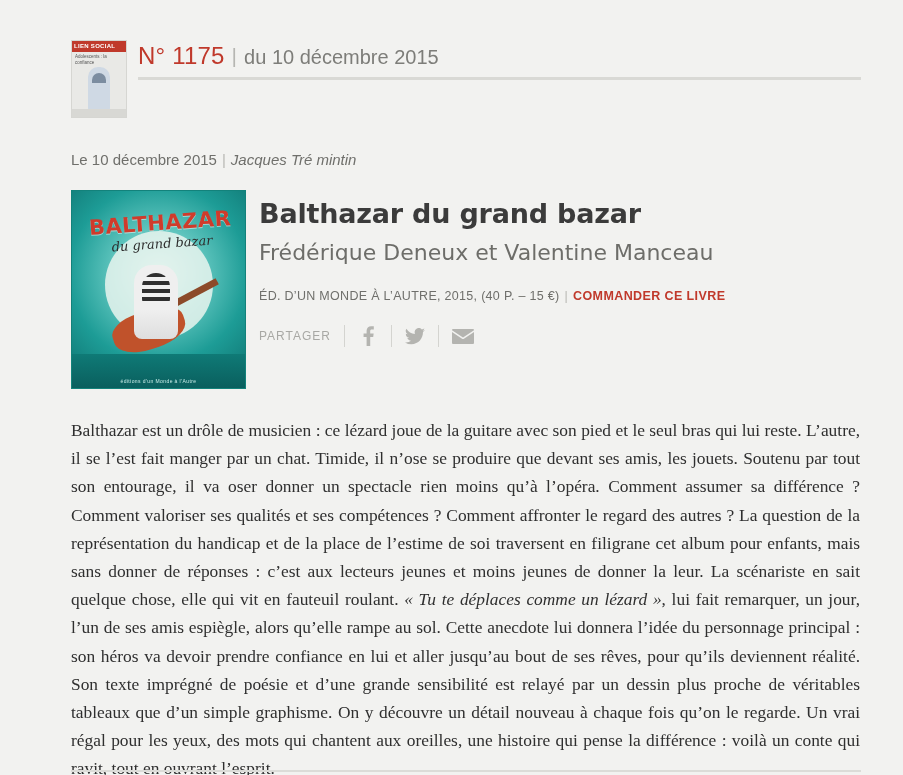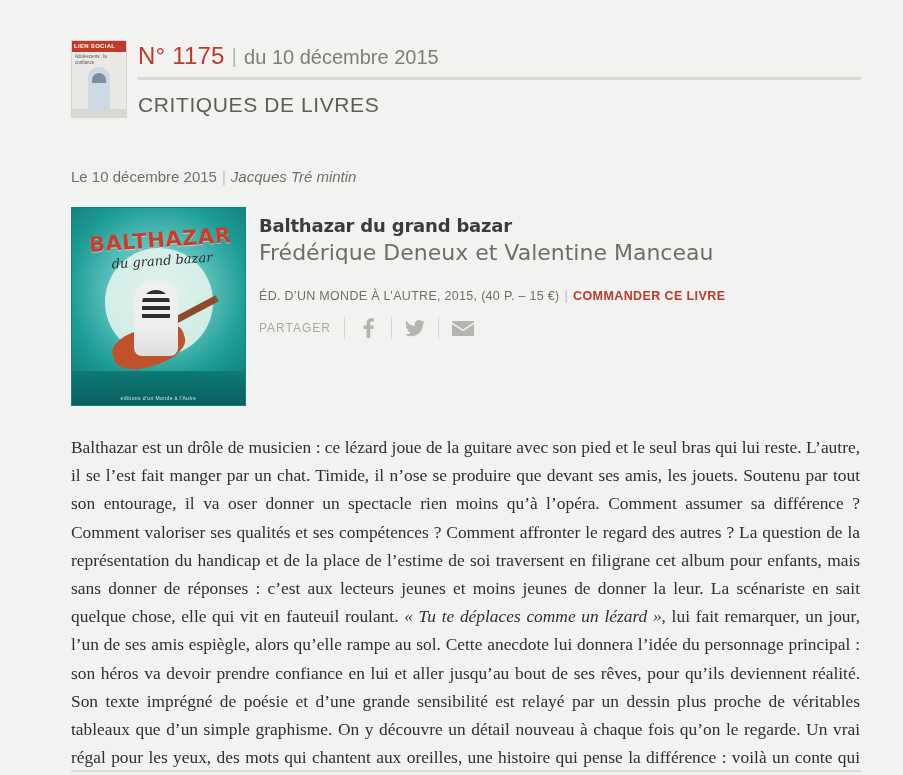--- a/index.html
+++ b/index.html
@@ -342,7 +342,6 @@
         <span class="issue-num">N° 1175</span><span class="issue-sep">|</span><span class="issue-date">du 10 décembre 2015</span>
       </div>
       <div class="rule"></div>
-      <div class="section-title">CRITIQUES DE LIVRES</div>
     </div>
 
     <div class="byline">

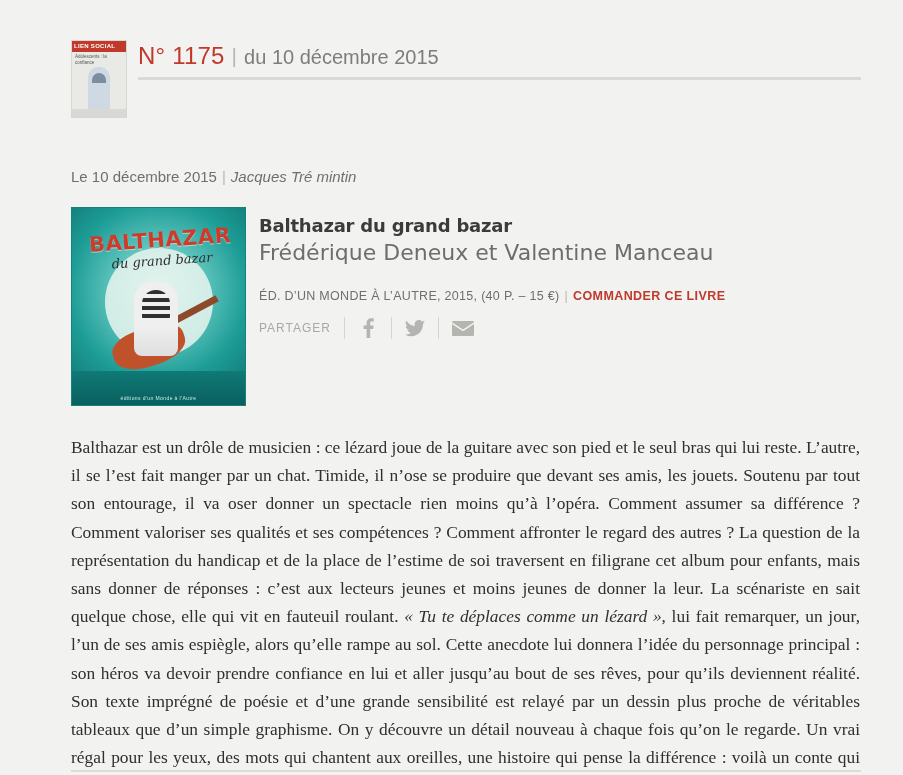--- a/index.html
+++ b/index.html
@@ -129,7 +129,7 @@
 
   
   .byline {
-    margin-top: 50px;
+    margin-top: 33px;
     font-size: 15px;
     color: #6f6f6b;
   }

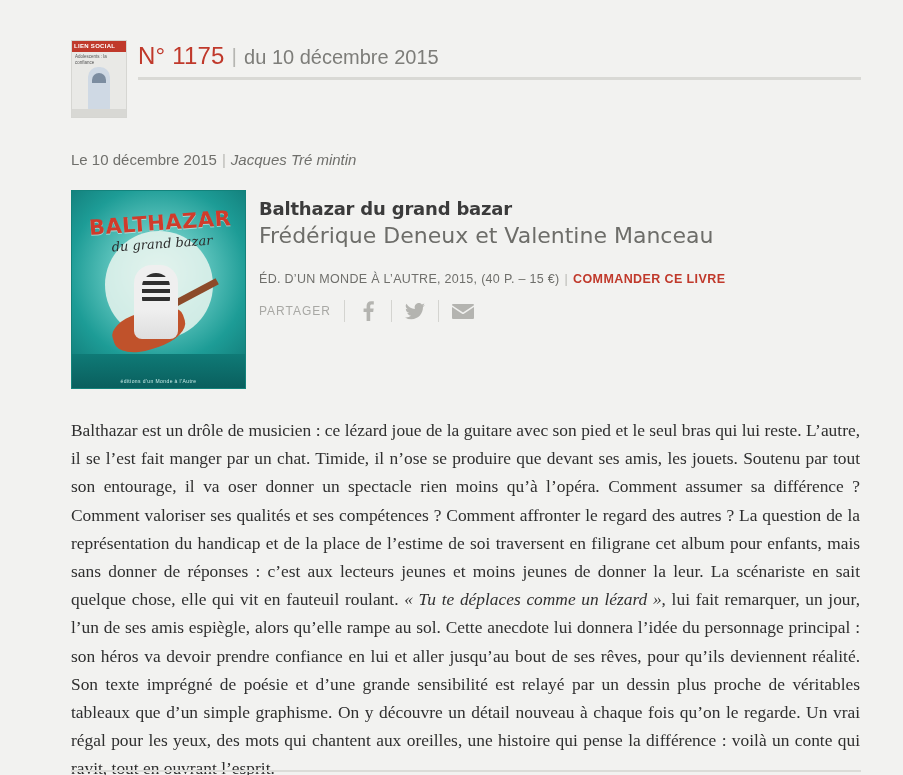--- a/index.html
+++ b/index.html
@@ -245,7 +245,7 @@
     padding-top: 8px;
   }
   .book-title {
-    font-size: 18px;
+    font-size: 27px;
     font-weight: bold;
     color: #3b3b3b;
     font-family: "DejaVu Sans", sans-serif;

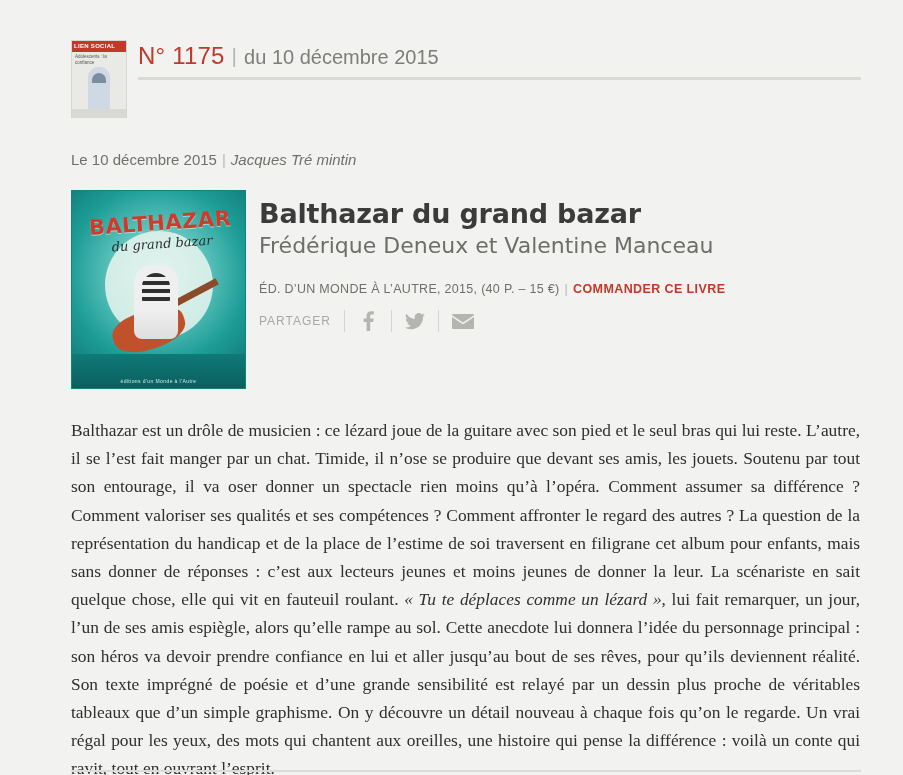--- a/index.html
+++ b/index.html
@@ -252,7 +252,7 @@
     letter-spacing: -.2px;
   }
   .book-authors {
-    margin-top: 4px;
+    margin-top: 11px;
     font-size: 22px;
     color: #6d6d69;
     font-family: "DejaVu Sans", sans-serif;

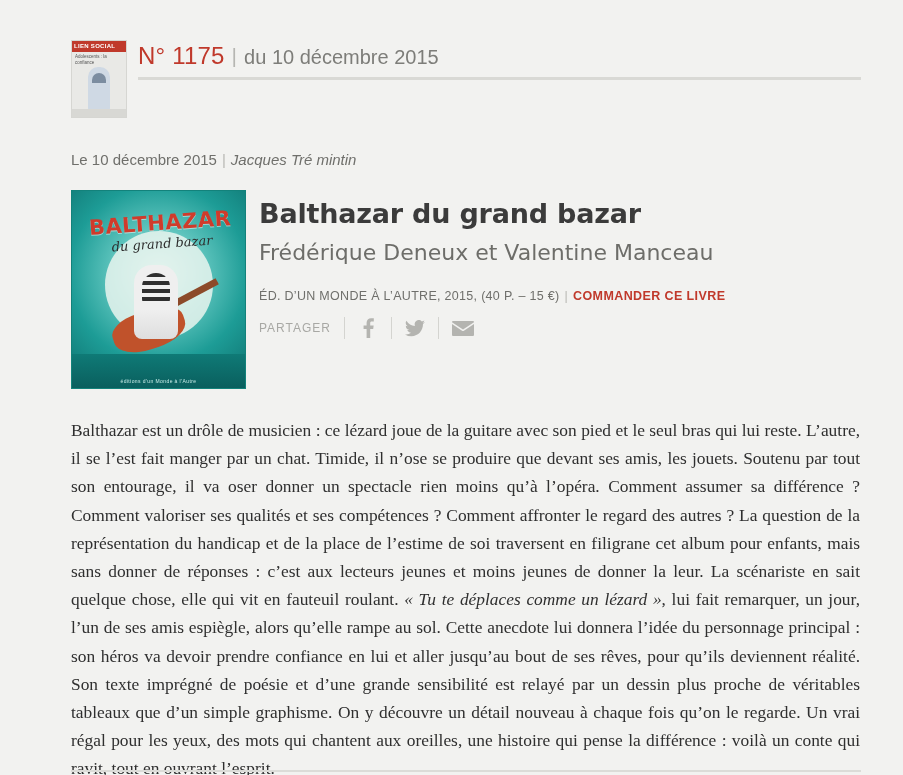--- a/index.html
+++ b/index.html
@@ -276,7 +276,7 @@
 
   
   .share {
-    margin-top: 14px;
+    margin-top: 22px;
     display: flex;
     align-items: center;
     color: #a8a8a4;

